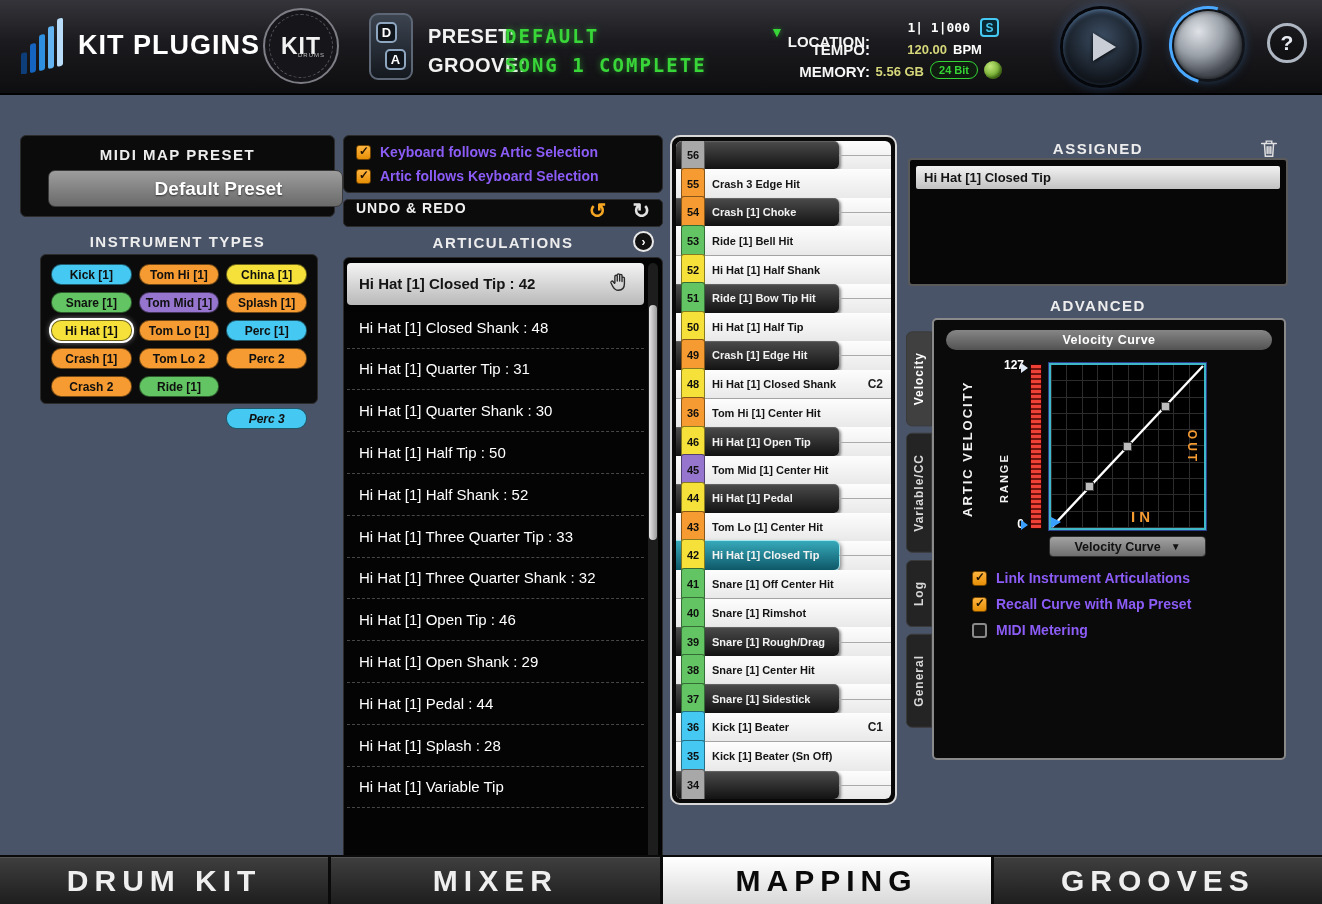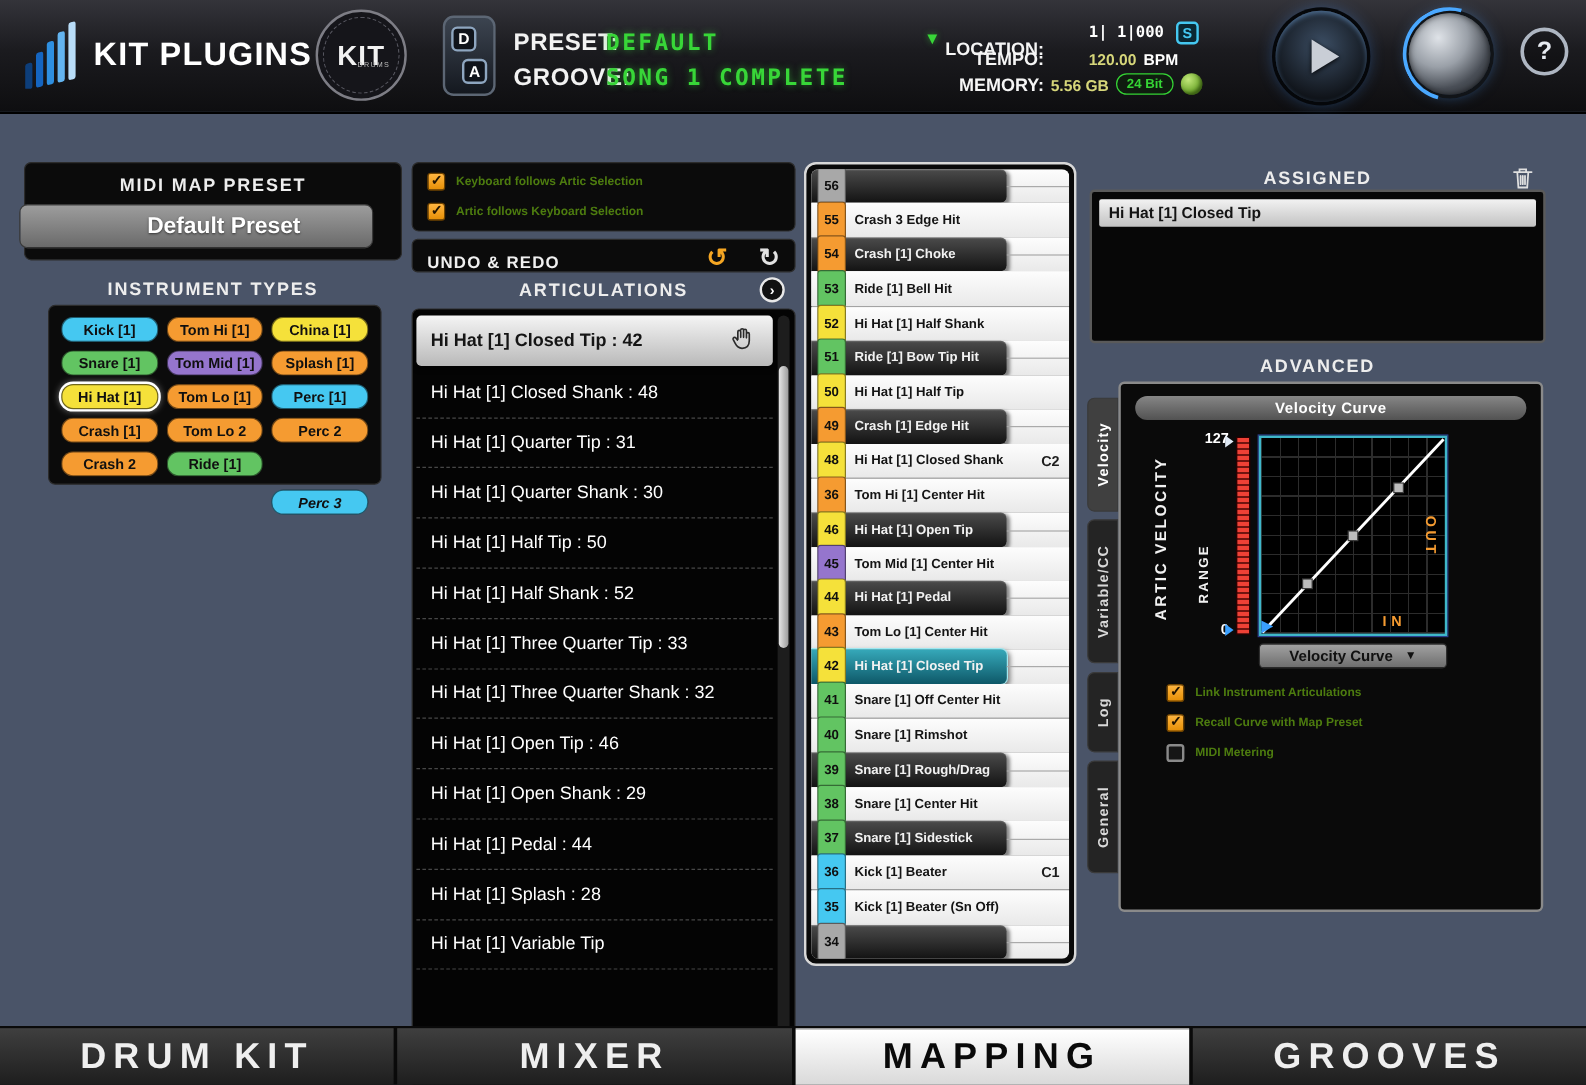--- a/index.html
+++ b/index.html
@@ -57,7 +57,7 @@
   .chk.on{background:linear-gradient(180deg,#ffb540,#e68f06);border:1px solid #704400;}
   .chk.on::after{content:"✓";position:absolute;left:2px;top:-2px;font-size:12px;font-weight:bold;color:#221400;}
   .chk.off{background:#161616;border:2px solid #8a8a8a;}
-  .chk-label{font-size:10px;font-weight:bold;color:#4d7c0f;white-space:nowrap;}
+  .chk-label{font-size:14px;font-weight:bold;color:#8b5cf6;white-space:nowrap;}
   .undo-panel{left:343px;top:199px;width:320px;height:28px;border-radius:5px;display:flex;align-items:flex-end;padding:0 12px;}
   .undo-label{font-size:14px;font-weight:bold;color:#f0f0f0;letter-spacing:1px;flex:1;}
   .undo-ic{font-size:21px;font-weight:bold;color:#f5a623;margin-right:26px;cursor:pointer;line-height:1;}

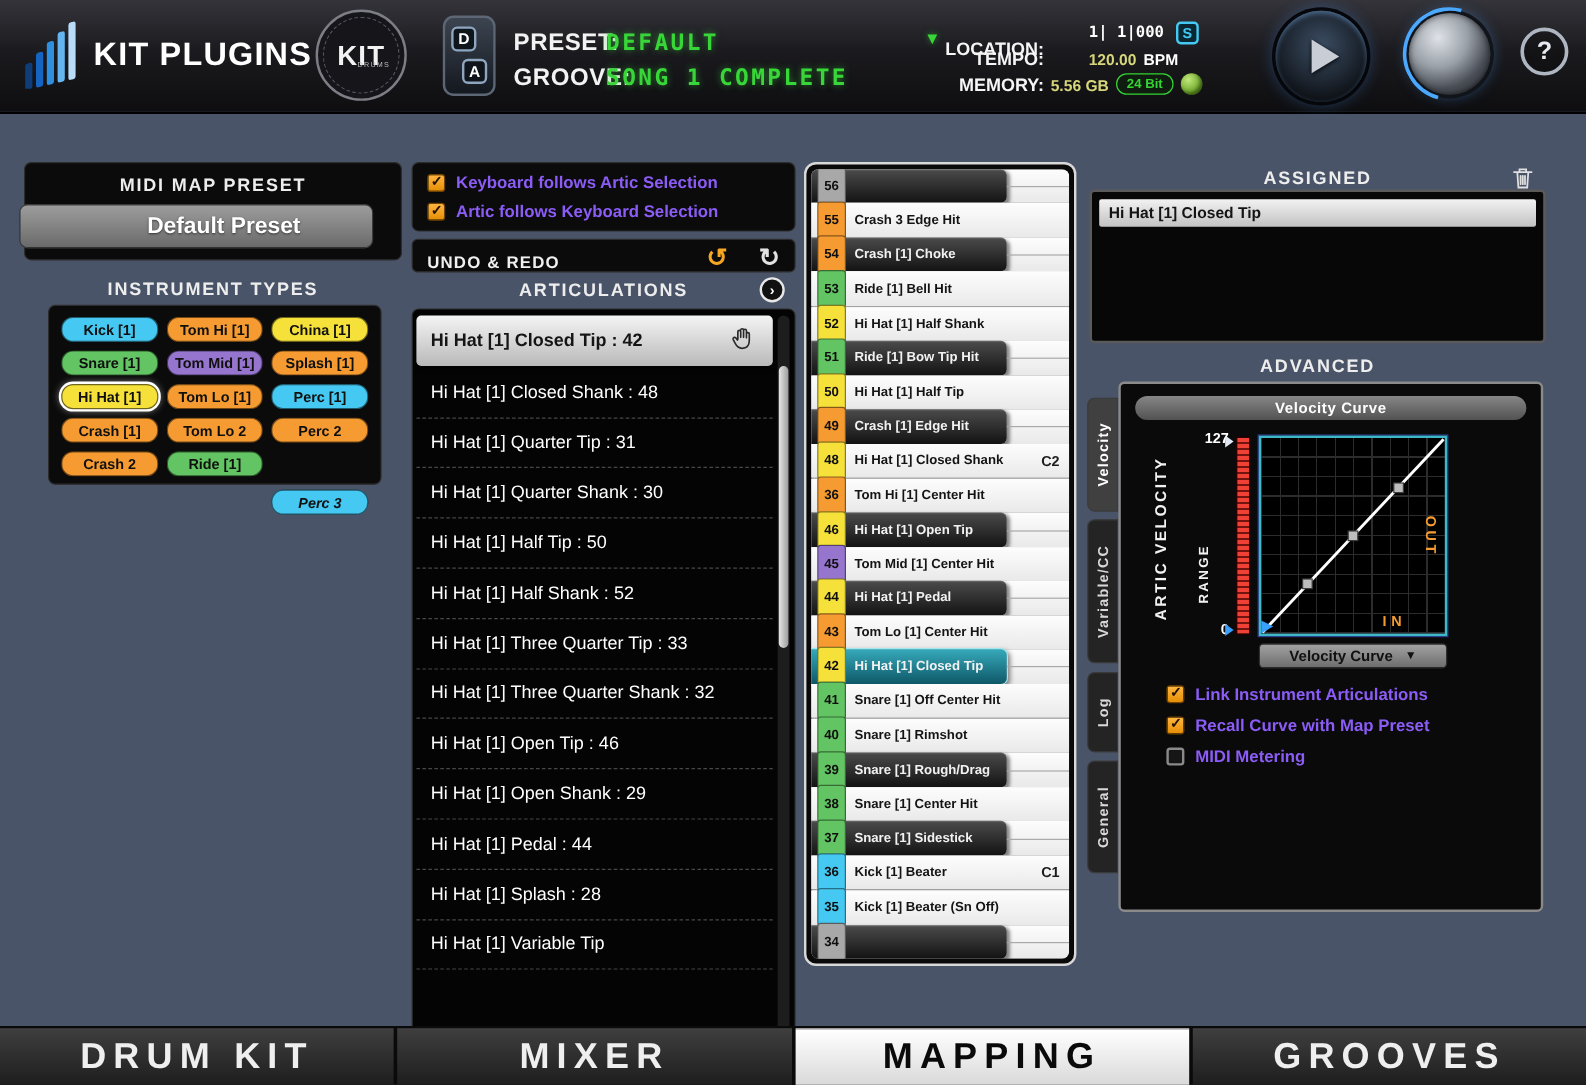--- a/index.html
+++ b/index.html
@@ -43,7 +43,7 @@
   
   .mmp-title{left:20px;top:146px;width:315px;}
   .midi-map-panel{left:20px;top:135px;width:315px;height:82px;}
-  .preset-btn{position:absolute;left:16px;top:170px;width:295px;height:37px;border-radius:7px;background:linear-gradient(180deg,#9d9d9d,#6a6a6a);color:#fff;font-size:19px;font-weight:600;display:flex;align-items:center;justify-content:center;text-shadow:0 1px 2px rgba(0,0,0,.6);border:1px solid #3a3a3a;cursor:pointer;padding-left:46px;}
+  .preset-btn{position:absolute;left:48px;top:170px;width:295px;height:37px;border-radius:7px;background:linear-gradient(180deg,#9d9d9d,#6a6a6a);color:#fff;font-size:19px;font-weight:600;display:flex;align-items:center;justify-content:center;text-shadow:0 1px 2px rgba(0,0,0,.6);border:1px solid #3a3a3a;cursor:pointer;padding-left:46px;}
   .inst-title{left:20px;top:233px;width:315px;}
   .inst-panel{left:40px;top:254px;width:278px;height:150px;padding:9px 10px;display:grid;grid-template-columns:1fr 1fr 1fr;gap:7px 7px;}
   .inst-btn{height:21px;border-radius:10px;font-size:12px;font-weight:bold;color:#101010;display:flex;align-items:center;justify-content:center;border:1px solid rgba(0,0,0,.55);cursor:pointer;white-space:nowrap;}

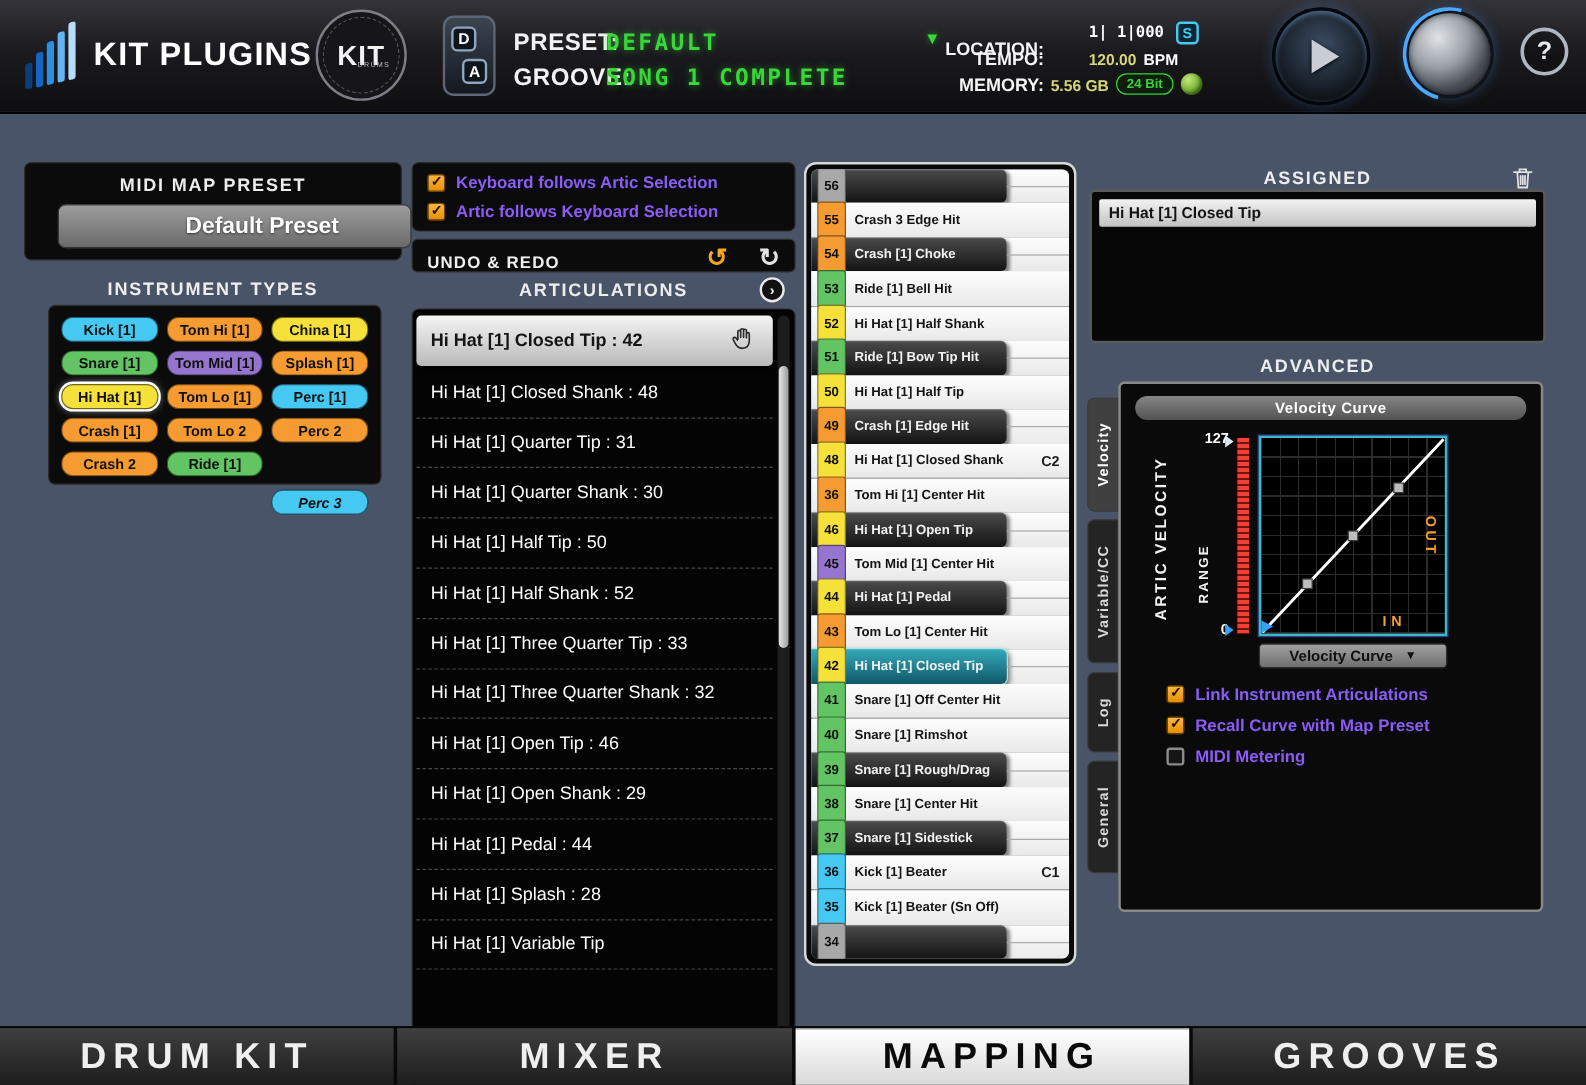--- a/index.html
+++ b/index.html
@@ -58,7 +58,7 @@
   .chk.on::after{content:"✓";position:absolute;left:2px;top:-2px;font-size:12px;font-weight:bold;color:#221400;}
   .chk.off{background:#161616;border:2px solid #8a8a8a;}
   .chk-label{font-size:14px;font-weight:bold;color:#8b5cf6;white-space:nowrap;}
-  .undo-panel{left:343px;top:199px;width:320px;height:28px;border-radius:5px;display:flex;align-items:flex-end;padding:0 12px;}
+  .undo-panel{left:343px;top:199px;width:320px;height:28px;border-radius:5px;display:flex;align-items:flex-start;padding:0 12px;}
   .undo-label{font-size:14px;font-weight:bold;color:#f0f0f0;letter-spacing:1px;flex:1;}
   .undo-ic{font-size:21px;font-weight:bold;color:#f5a623;margin-right:26px;cursor:pointer;line-height:1;}
   .redo-ic{font-size:21px;font-weight:bold;color:#e2e2e2;cursor:pointer;line-height:1;}

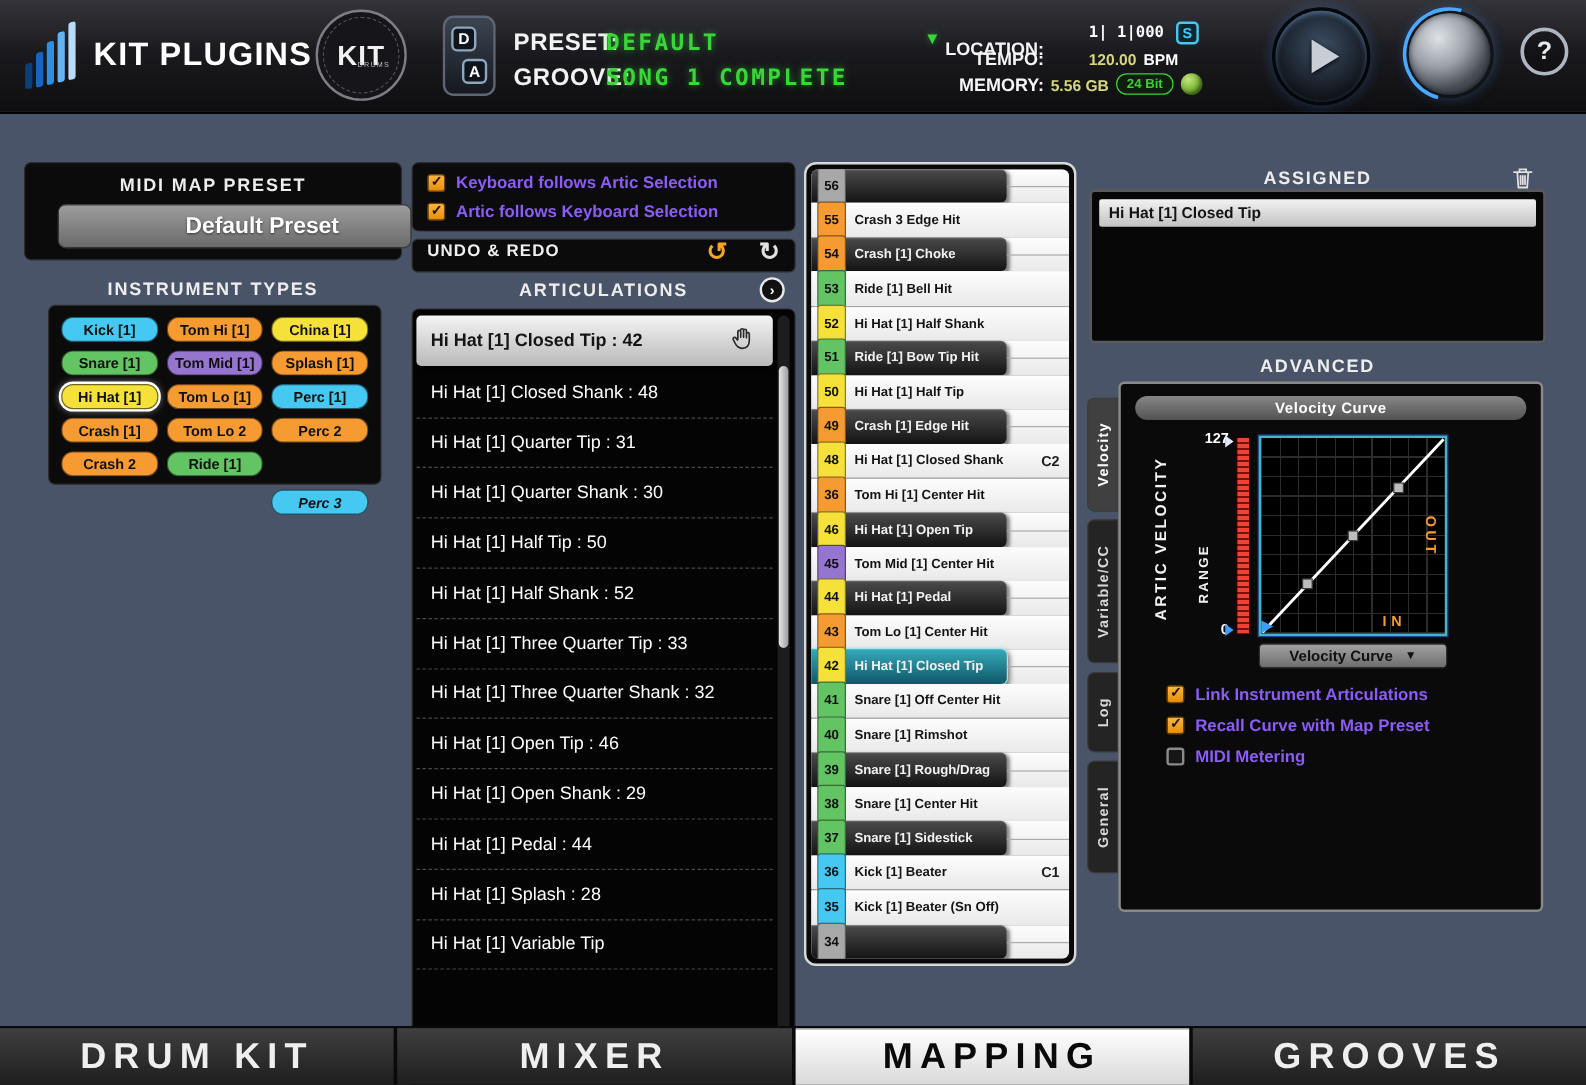--- a/index.html
+++ b/index.html
@@ -111,7 +111,7 @@
   .graph{position:absolute;left:115px;top:43px;width:157px;height:167px;background-color:#000;border:2px solid #3fb7c9;box-shadow:0 0 0 1px #2b3f8f;background-image:repeating-linear-gradient(0deg,#2c2c2c 0 1px,transparent 1px 16.3px),repeating-linear-gradient(90deg,#2c2c2c 0 1px,transparent 1px 15.3px);}
   .graph svg{position:absolute;inset:0;width:100%;height:100%;}
   .out-lab{position:absolute;right:5px;top:50%;transform:translateY(-50%);writing-mode:vertical-rl;color:#f59b31;font-size:12px;font-weight:bold;letter-spacing:3px;}
-  .in-lab{position:absolute;right:32px;bottom:3px;color:#f59b31;font-size:12px;font-weight:bold;letter-spacing:4px;}
+  .in-lab{position:absolute;right:50px;bottom:3px;color:#f59b31;font-size:15px;font-weight:bold;letter-spacing:4px;}
   .vc-dropdown{position:absolute;left:115px;top:216px;width:157px;height:21px;border-radius:4px;background:linear-gradient(180deg,#a2a2a2,#6e6e6e);border:1px solid #2e2e2e;color:#111;font-size:12.5px;font-weight:bold;display:flex;align-items:center;justify-content:center;gap:10px;cursor:pointer;}
   .vc-dropdown .caret{font-size:10px;}
   .adv-checks{position:absolute;left:38px;top:250px;display:flex;flex-direction:column;gap:10px;}

